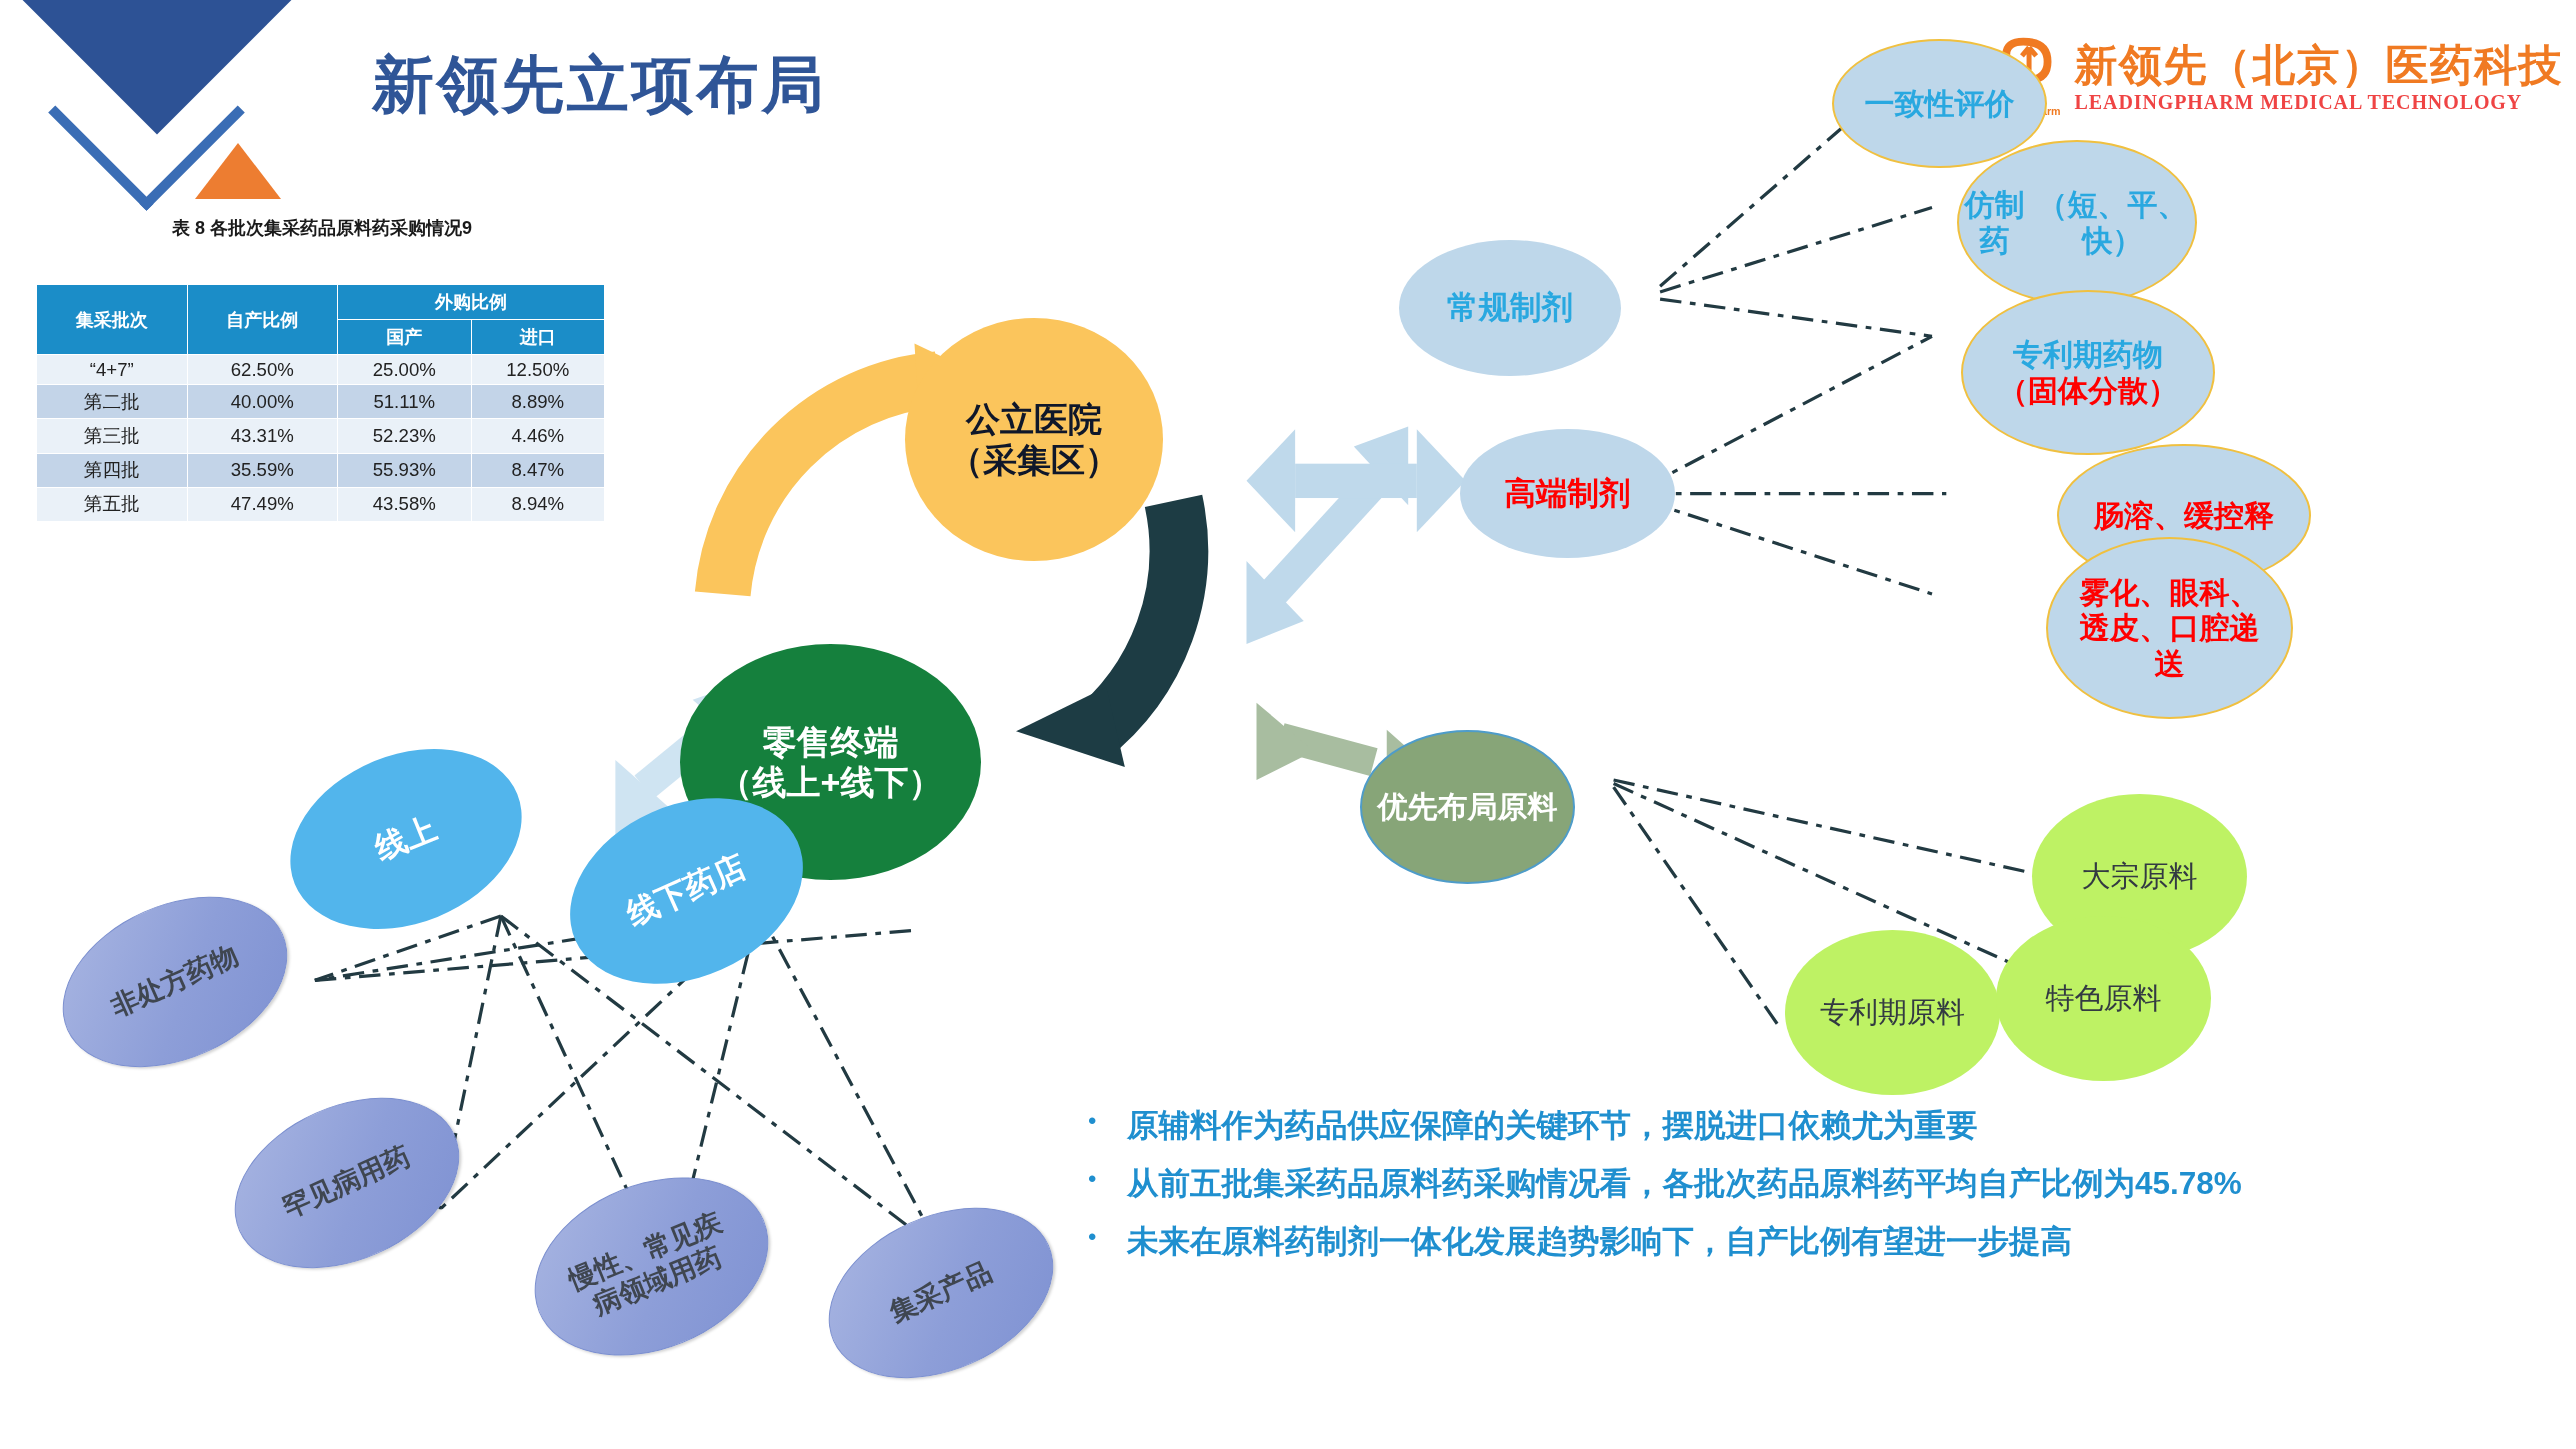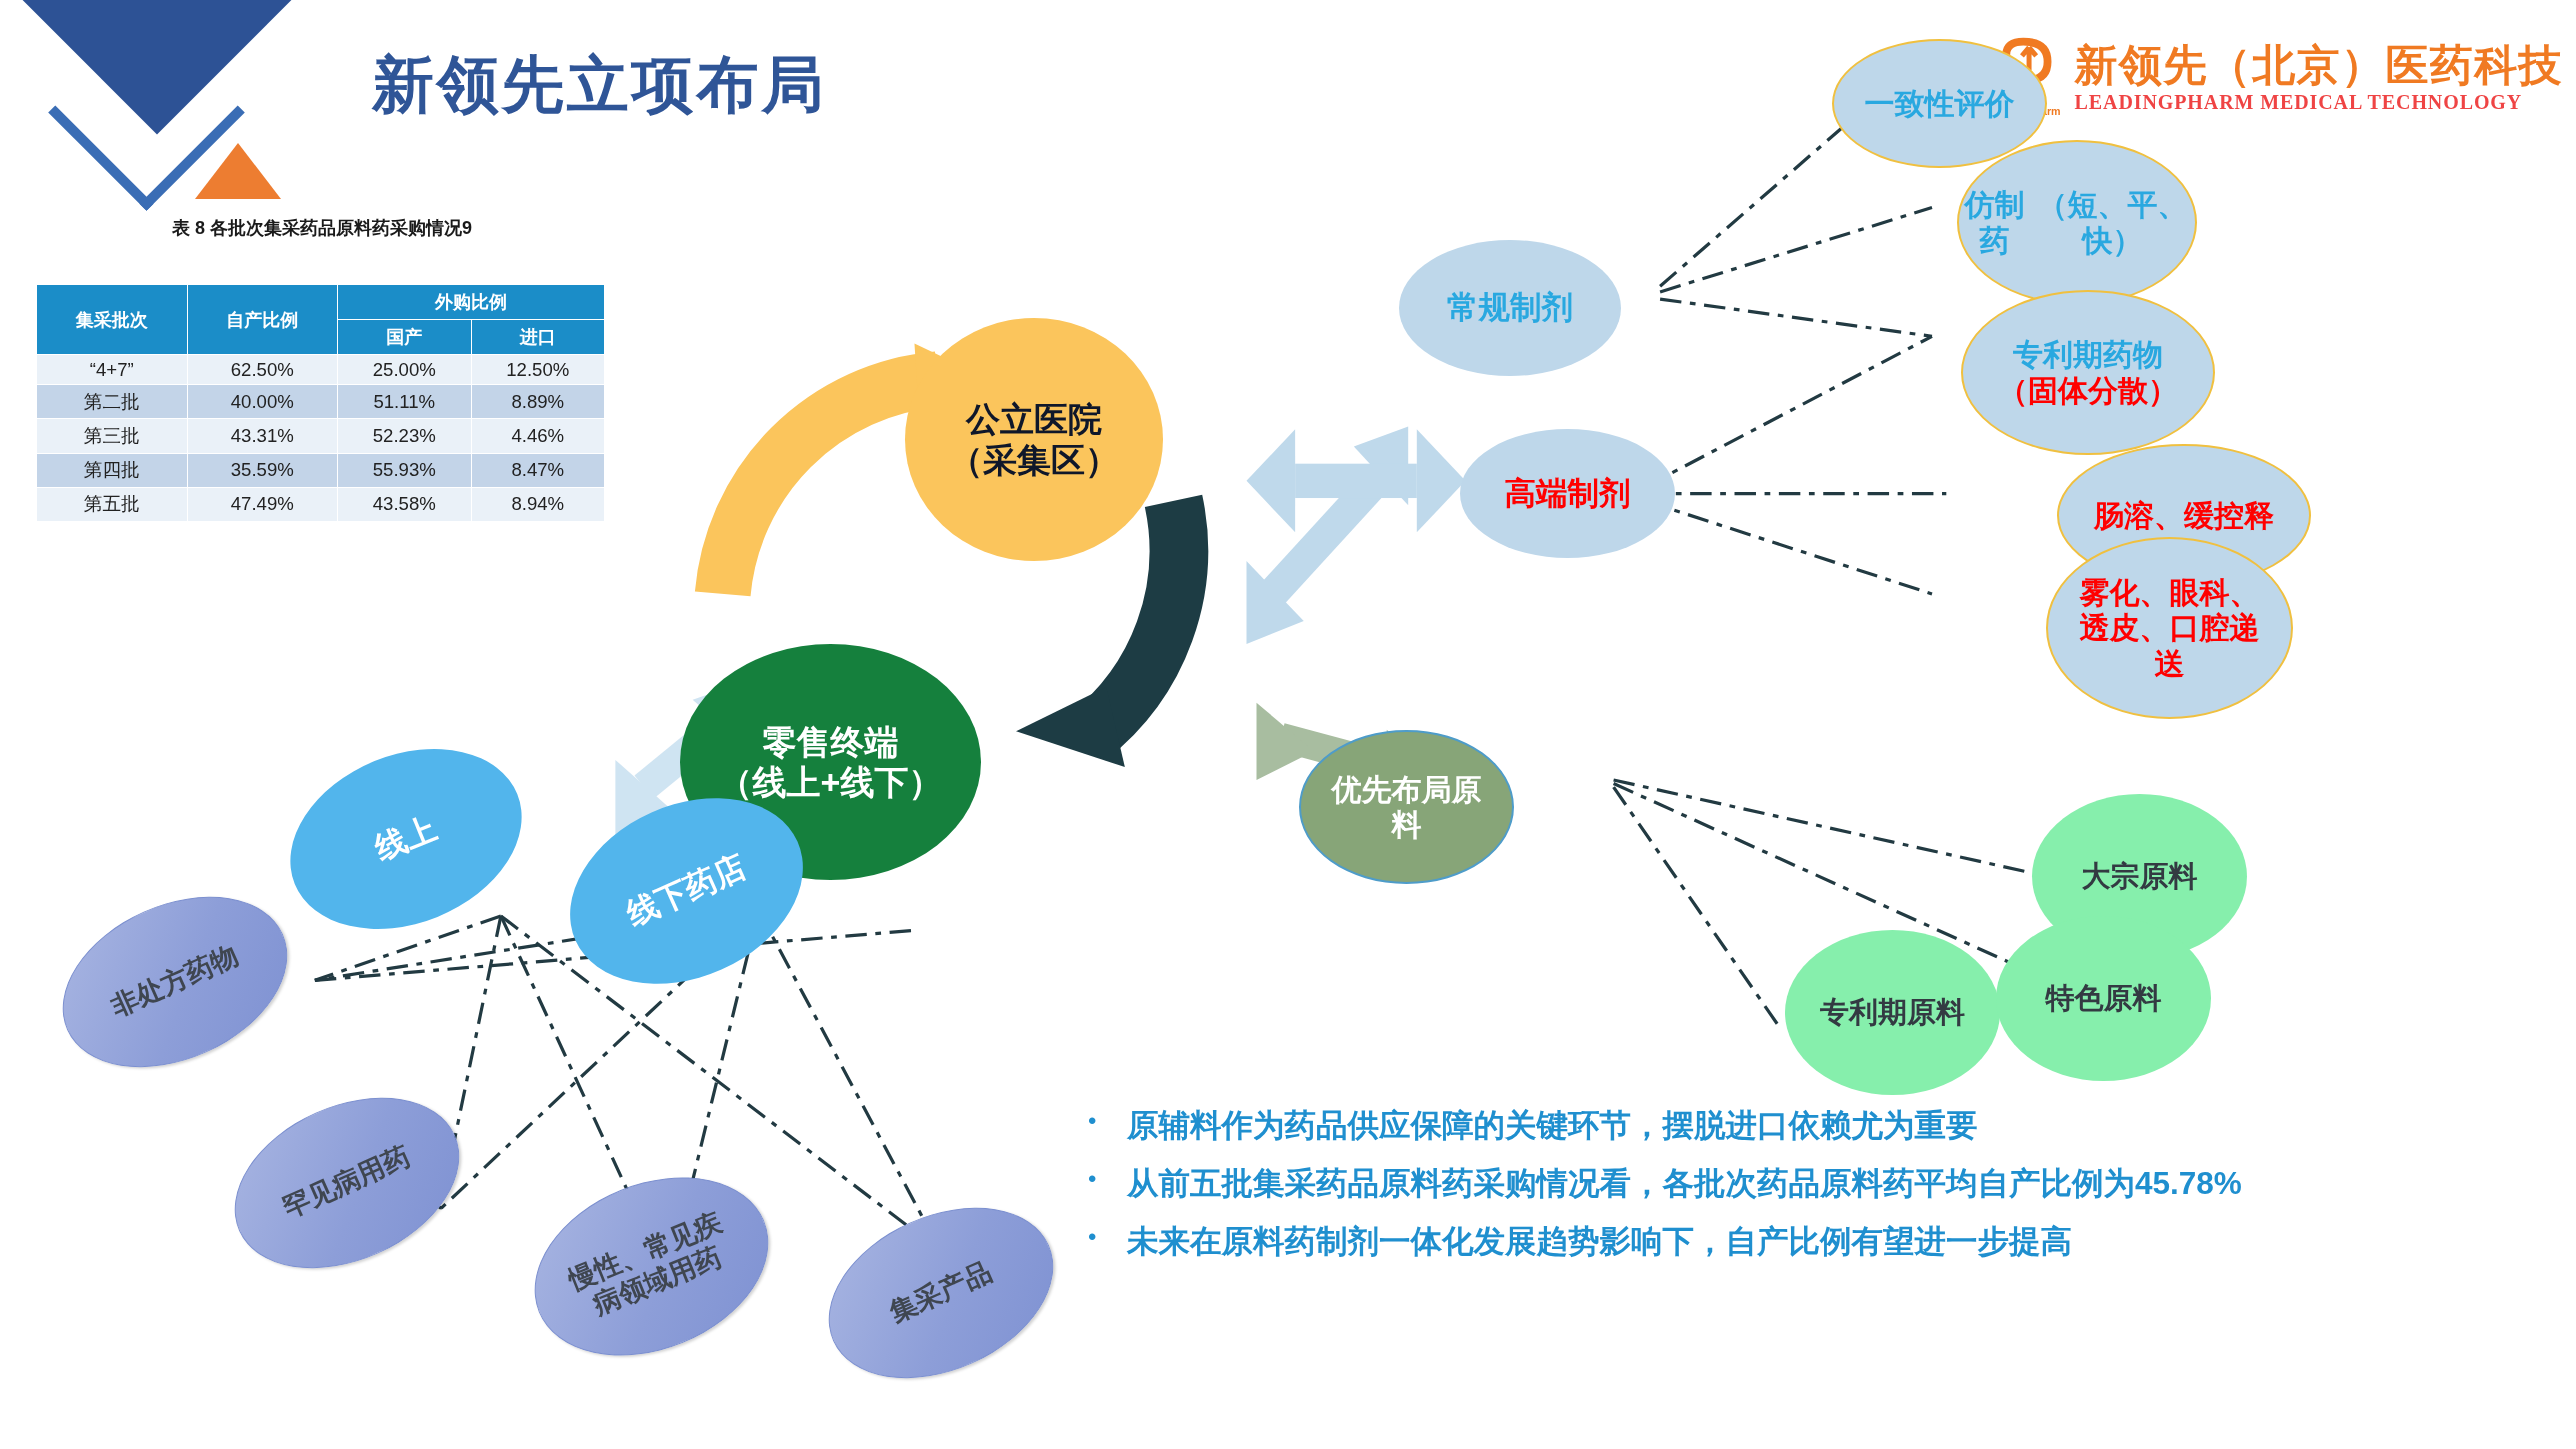--- a/index.html
+++ b/index.html
@@ -281,7 +281,7 @@
     <span>集采产品</span>
   </div>
 
-  <div class="node ell n-green-dark" style="left:1299px;top:730px;width:215px;height:154px;flex-direction:column;text-align:right;">
+  <div class="node ell n-green-dark" style="left:1360px;top:730px;width:215px;height:154px;flex-direction:row;text-align:right;">
     <span>优先布局原</span>
     <span>料</span>
   </div>

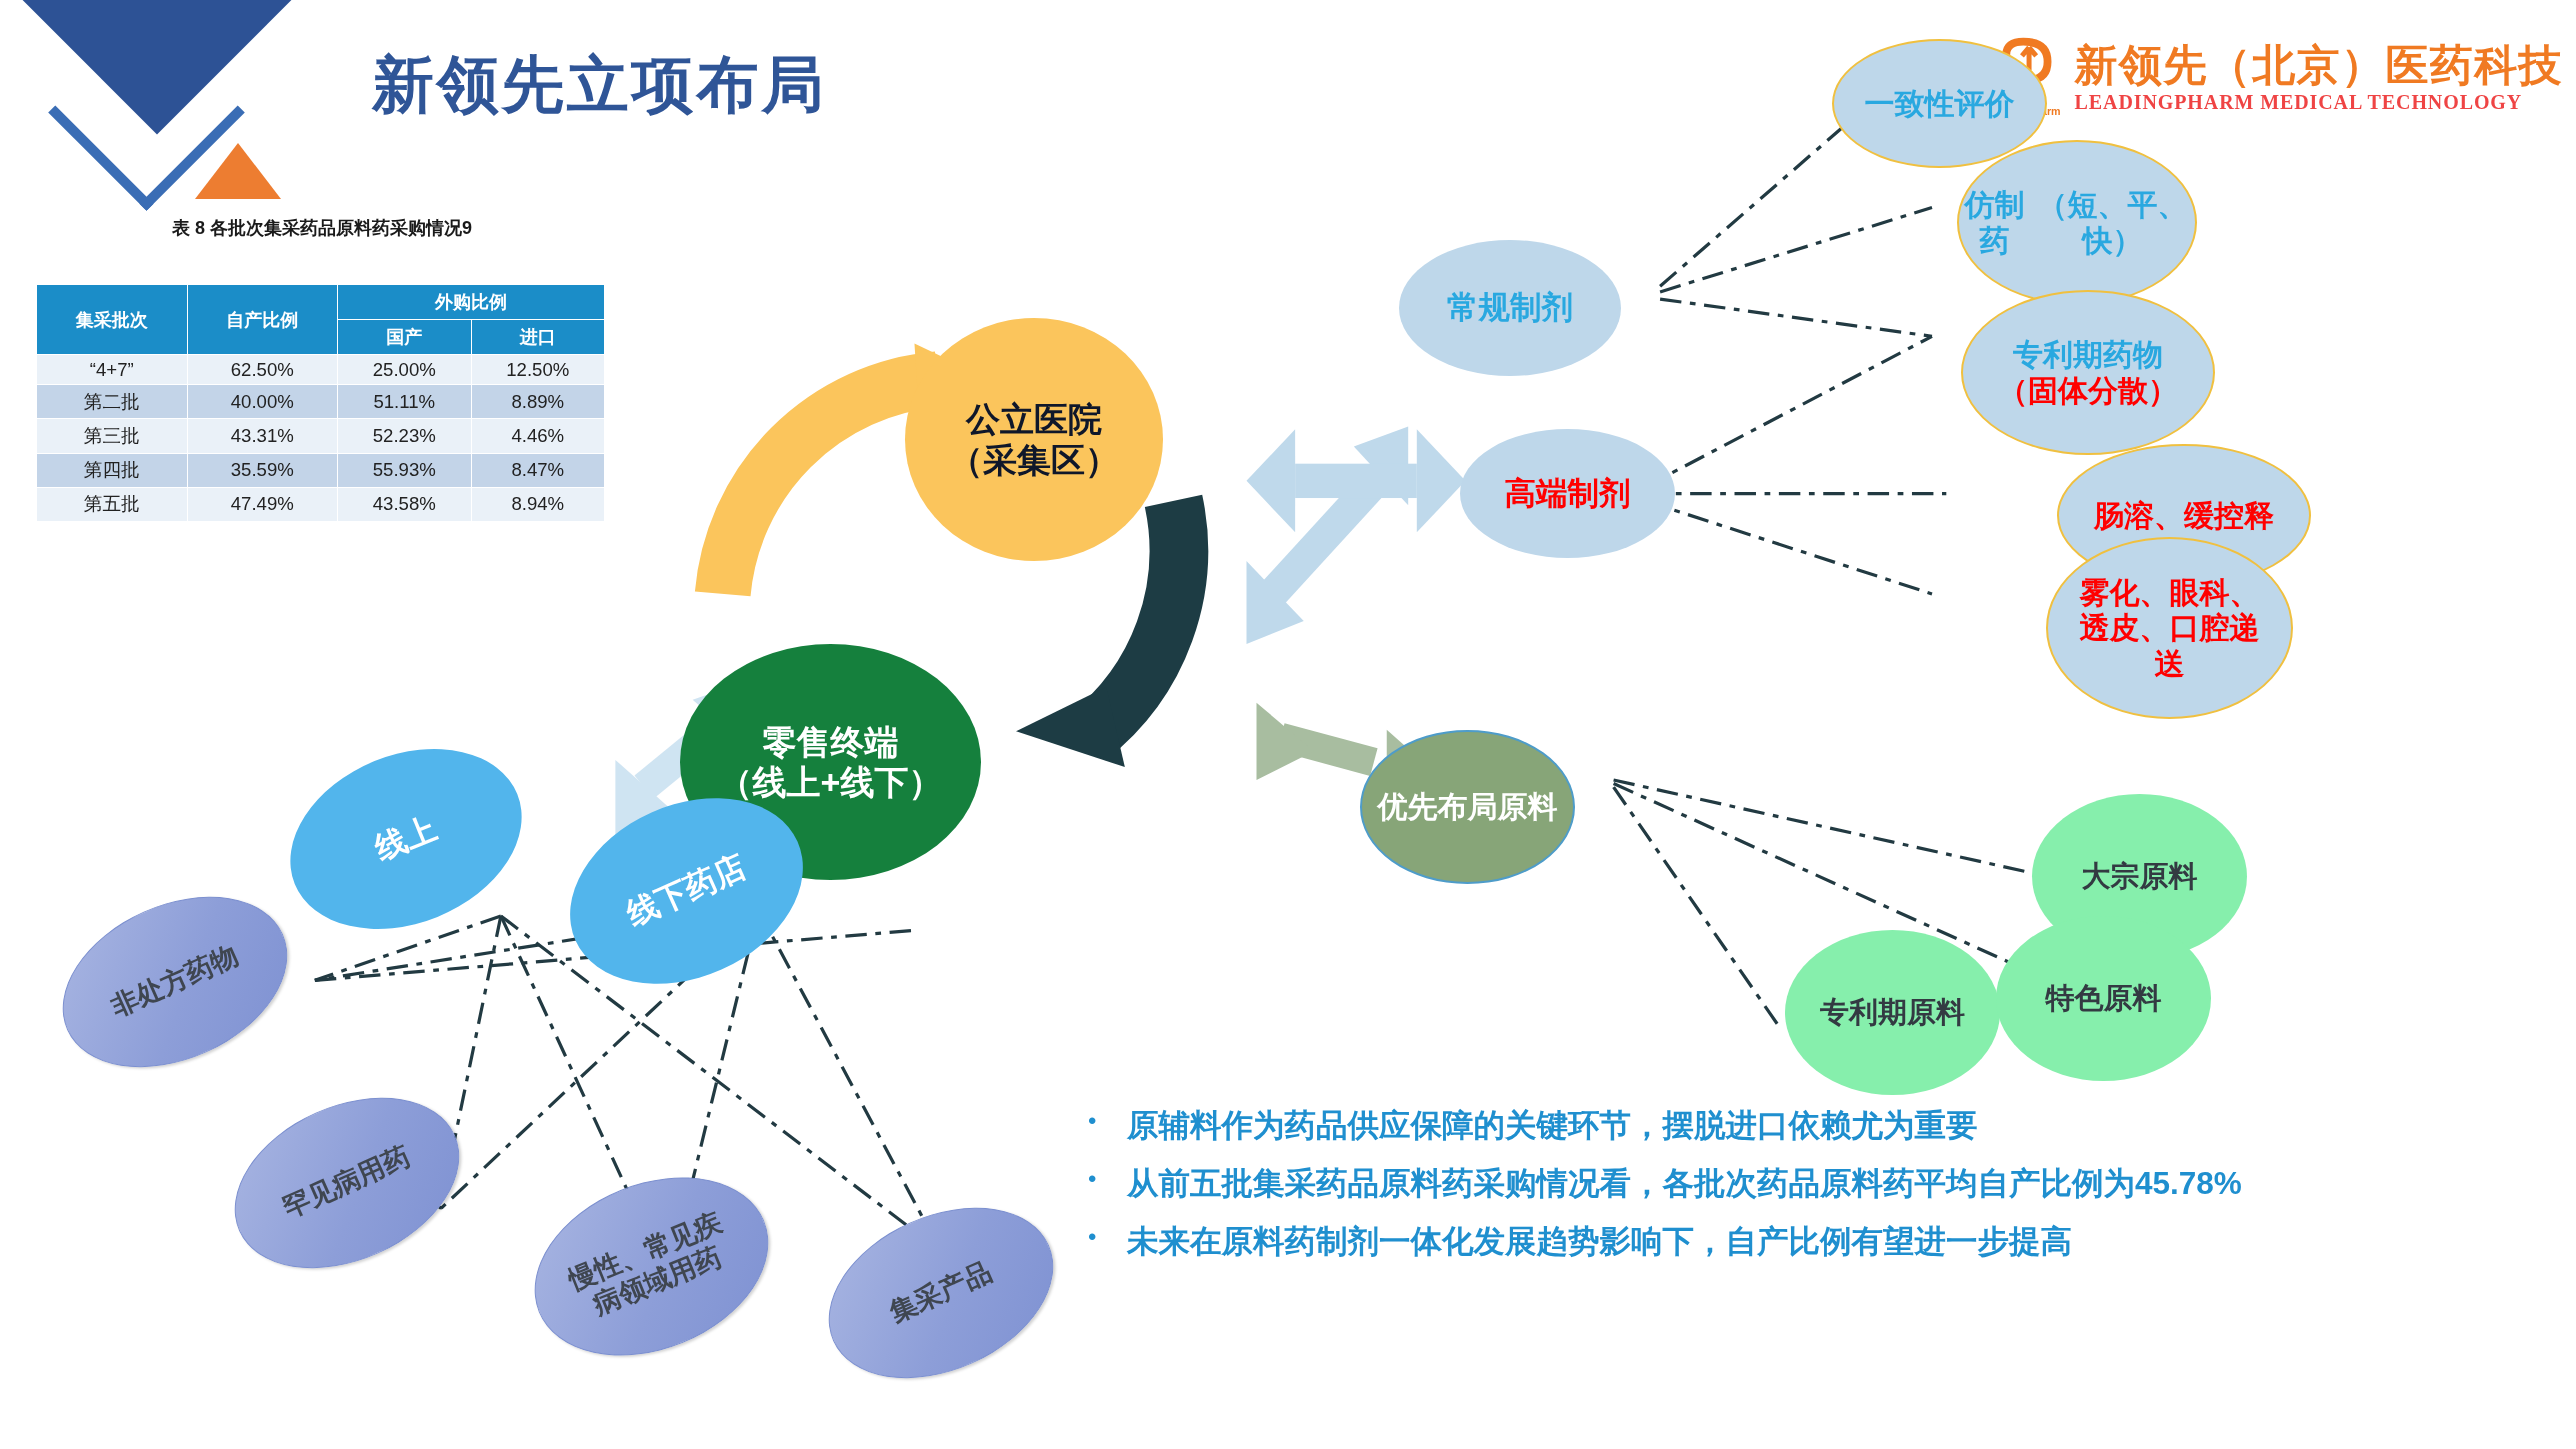--- a/index.html
+++ b/index.html
@@ -58,7 +58,7 @@
       box-shadow:1.4px 2.1px 2.9px rgba(0,0,0,.18);}
   .n-green-dark{background:#87a578;border:2.1px solid #4e9cc9;color:#fff;
       font-size:30px;font-weight:700;}
-  .n-green-light{background:#86efac;color:#333a42;font-size:29px;font-weight:700;}
+  .n-green-light{background:#bef264;color:#333a42;font-size:29px;font-weight:400;}
 
   .cyan{color:#29a8e0;}
   .red{color:#ff0000;}

